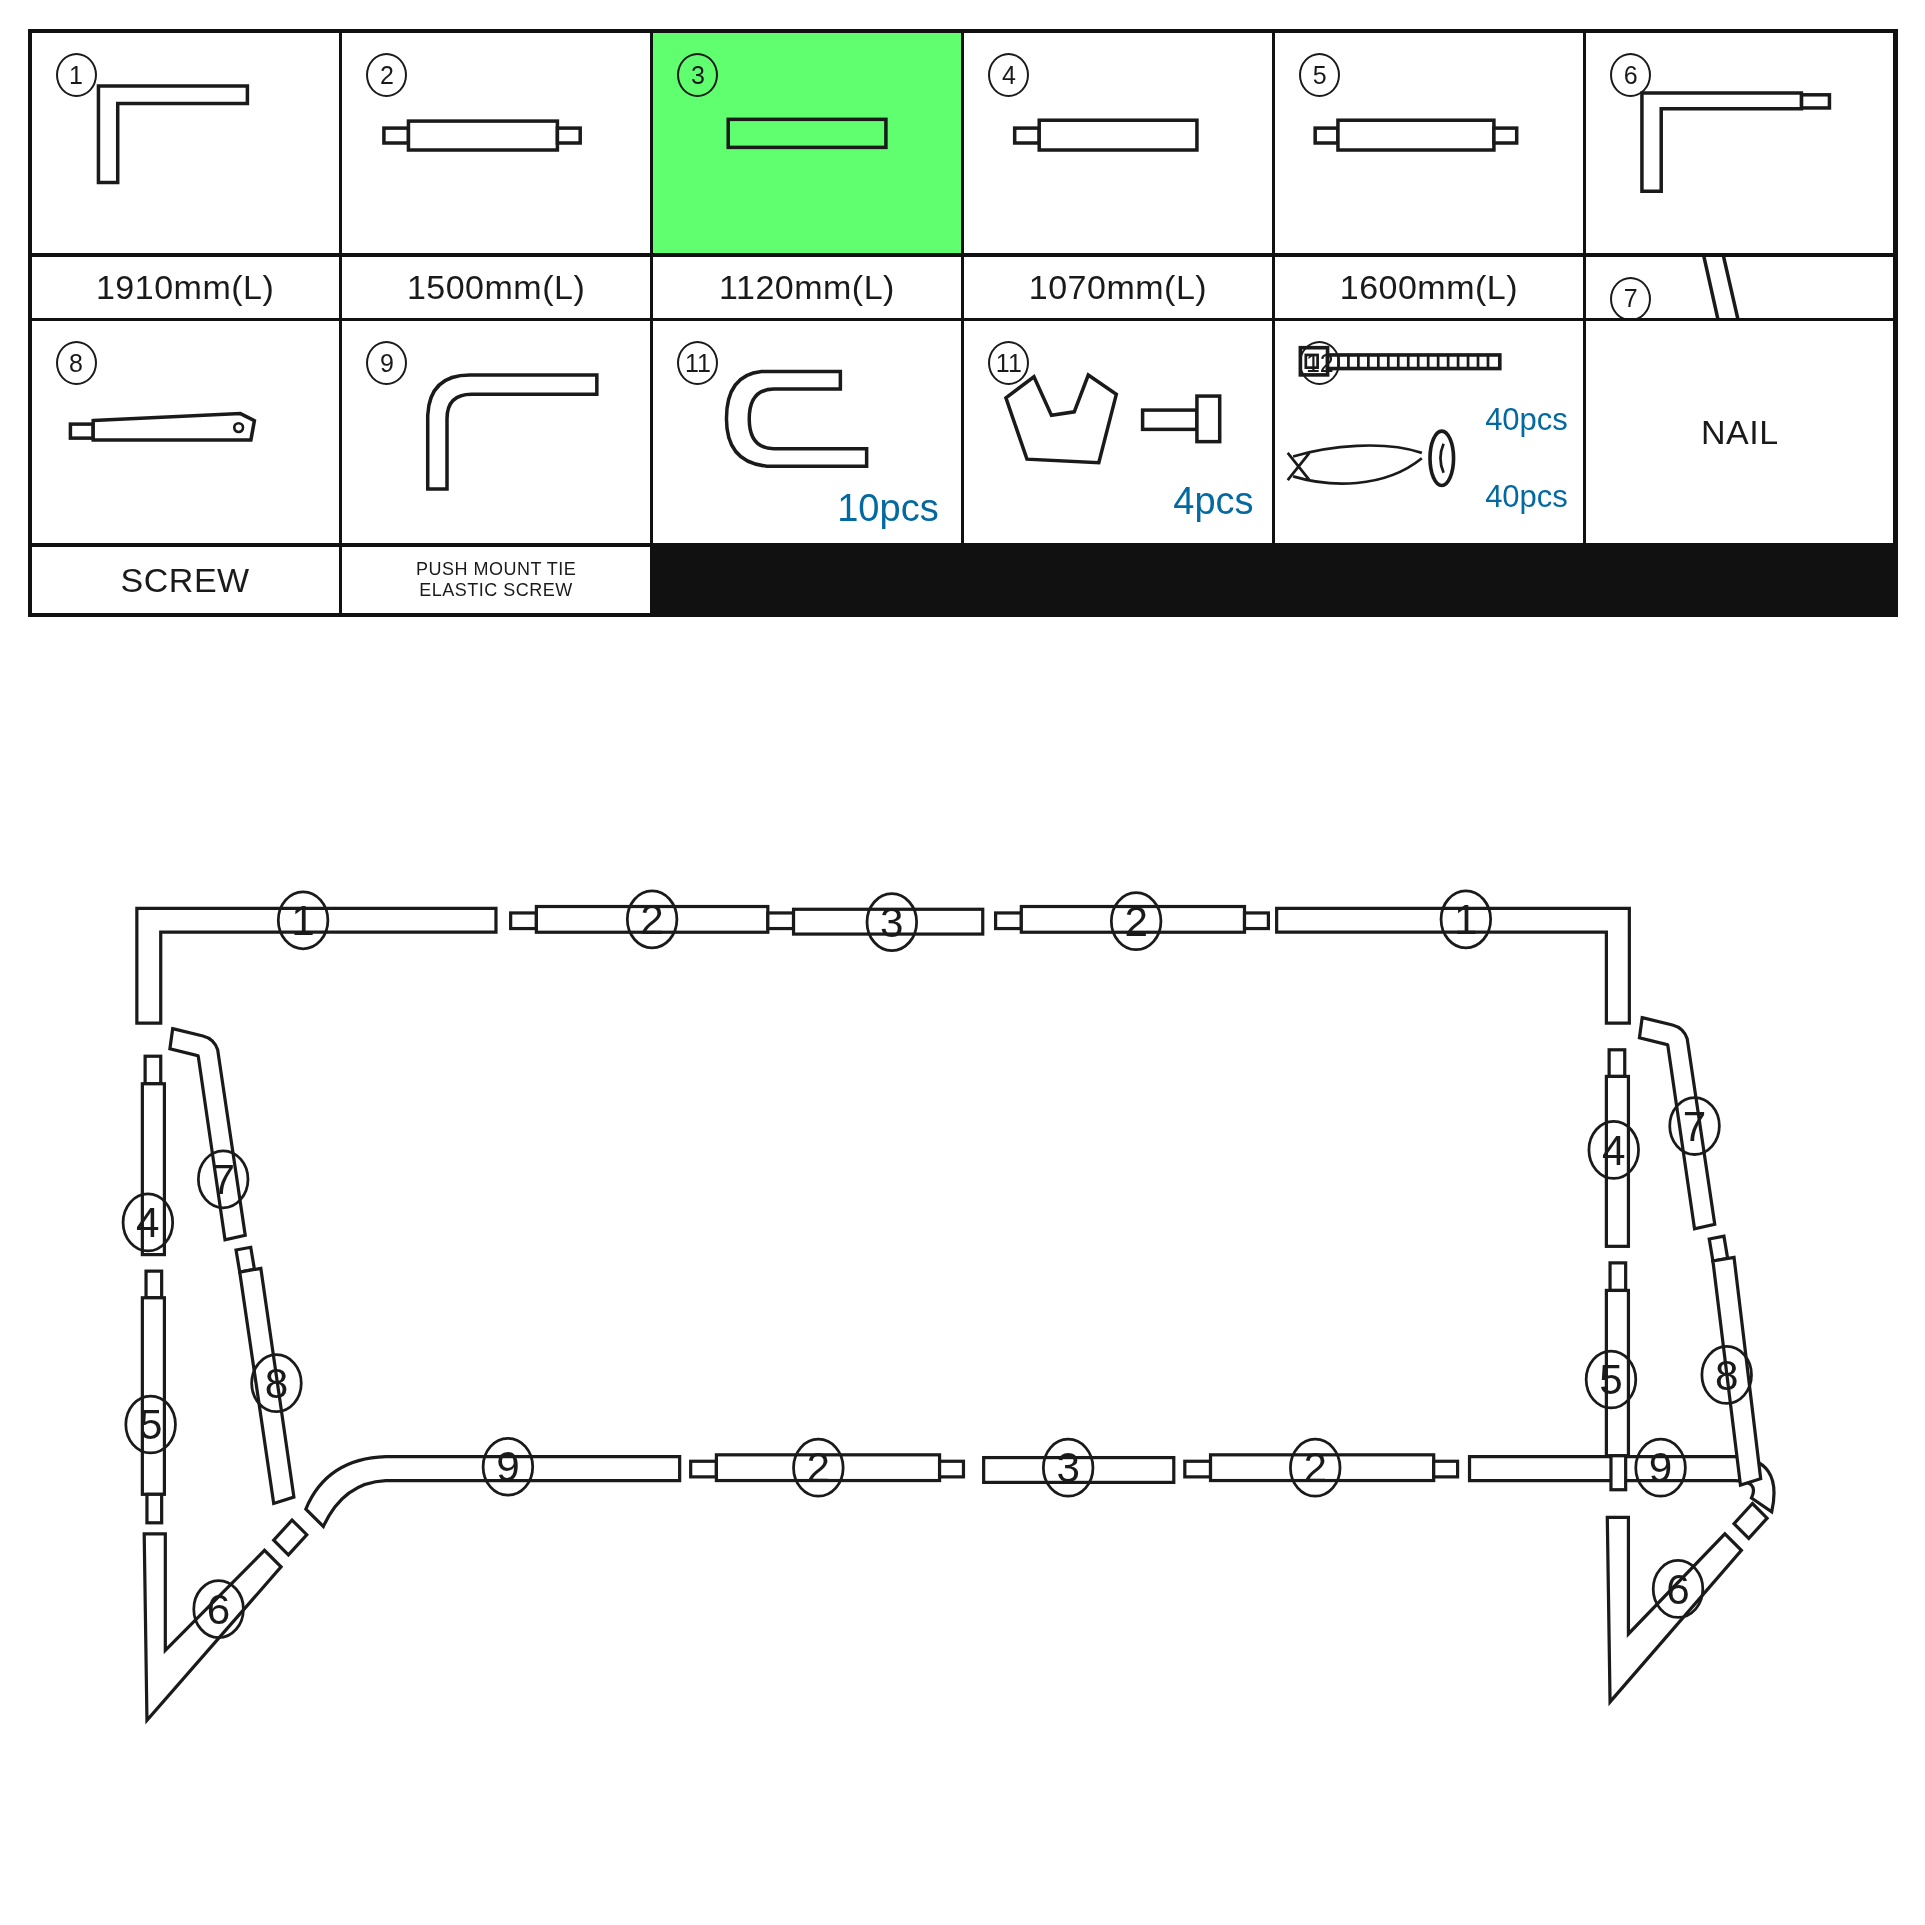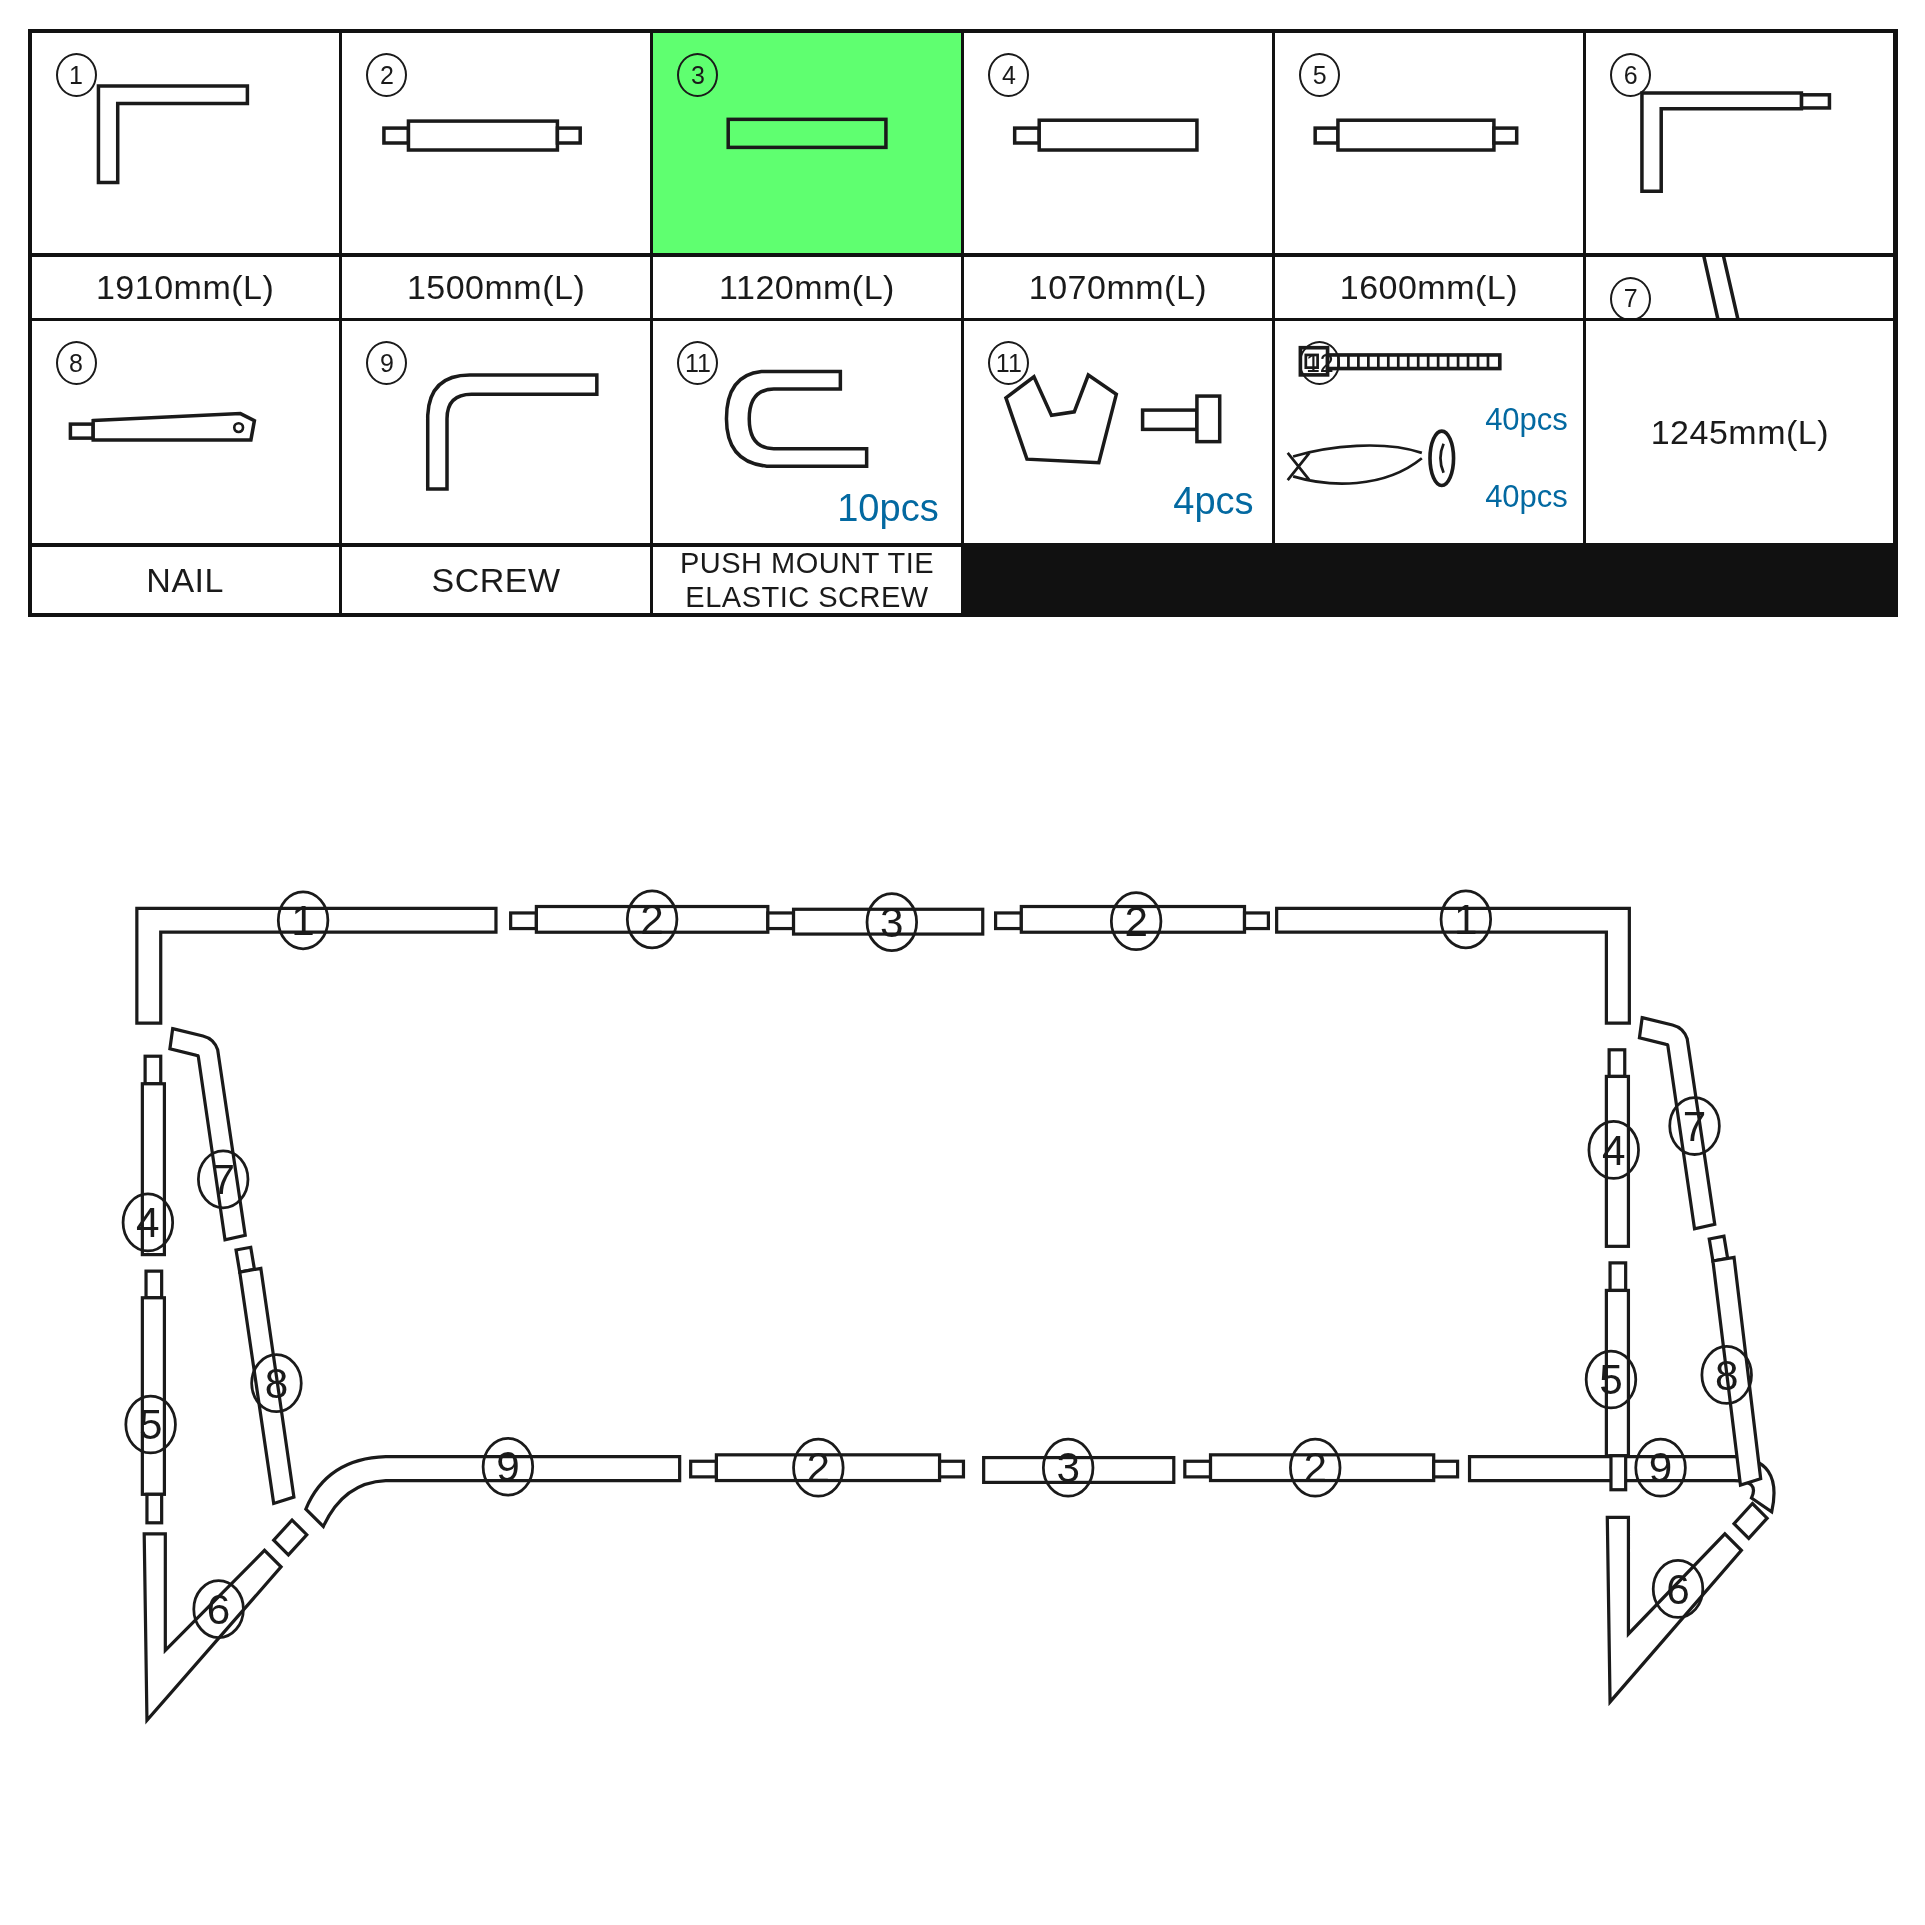--- a/index.html
+++ b/index.html
@@ -157,9 +157,6 @@
     <span class="qty qty-40b">40pcs</span>
   </div>
 
-  <div class="cell label-cell">
-      <span>1245mm(L)</span>
-    </div>
   <div class="cell label-cell">
       <span>NAIL</span>
     </div>

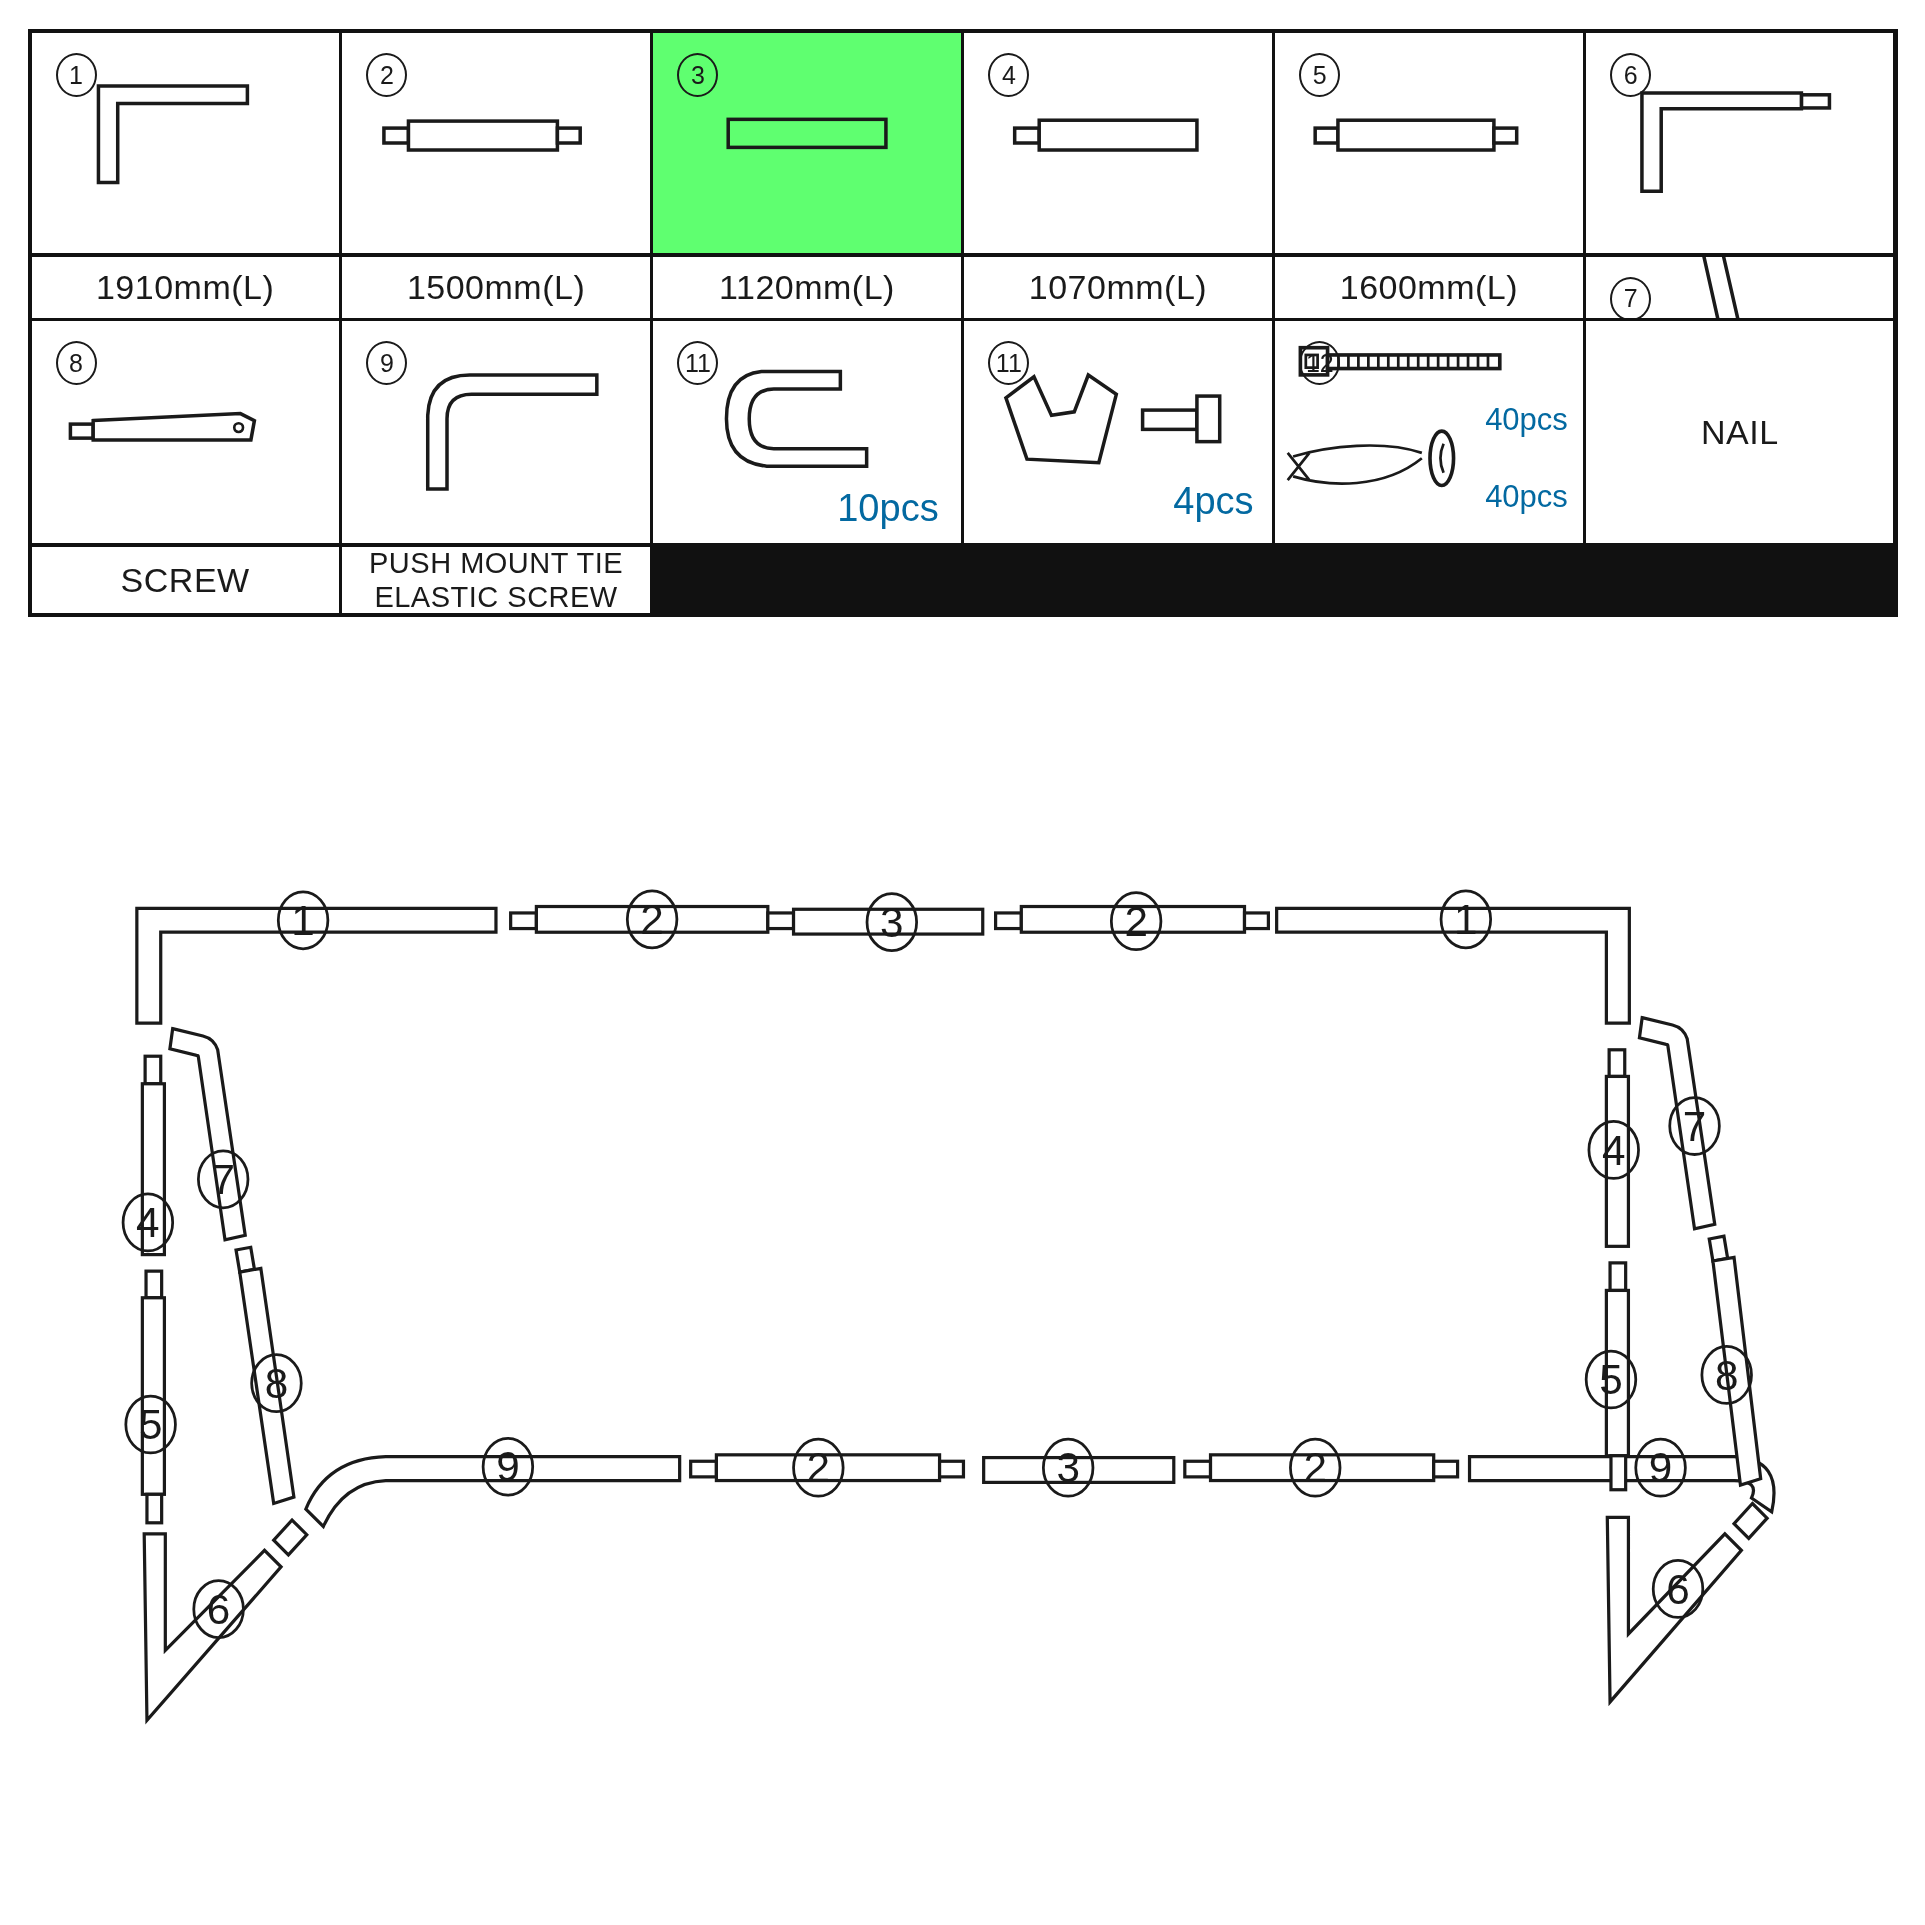--- a/index.html
+++ b/index.html
@@ -19,7 +19,7 @@
   .part-cell svg { width:100%; height:184px; }
   .label-cell { display:flex; flex-direction:column; align-items:center; justify-content:center;
     font-size:34px; letter-spacing:0.5px; }
-  .label-cell .small-line { font-size:29px; line-height:1.18; }
+  .label-cell .small-line { font-size:18px; line-height:1.18; }
   .badge {
     position:absolute; left:24px; top:20px; width:37px; height:40px;
     border:2.3px solid #1a1a1a; border-radius:50%;

